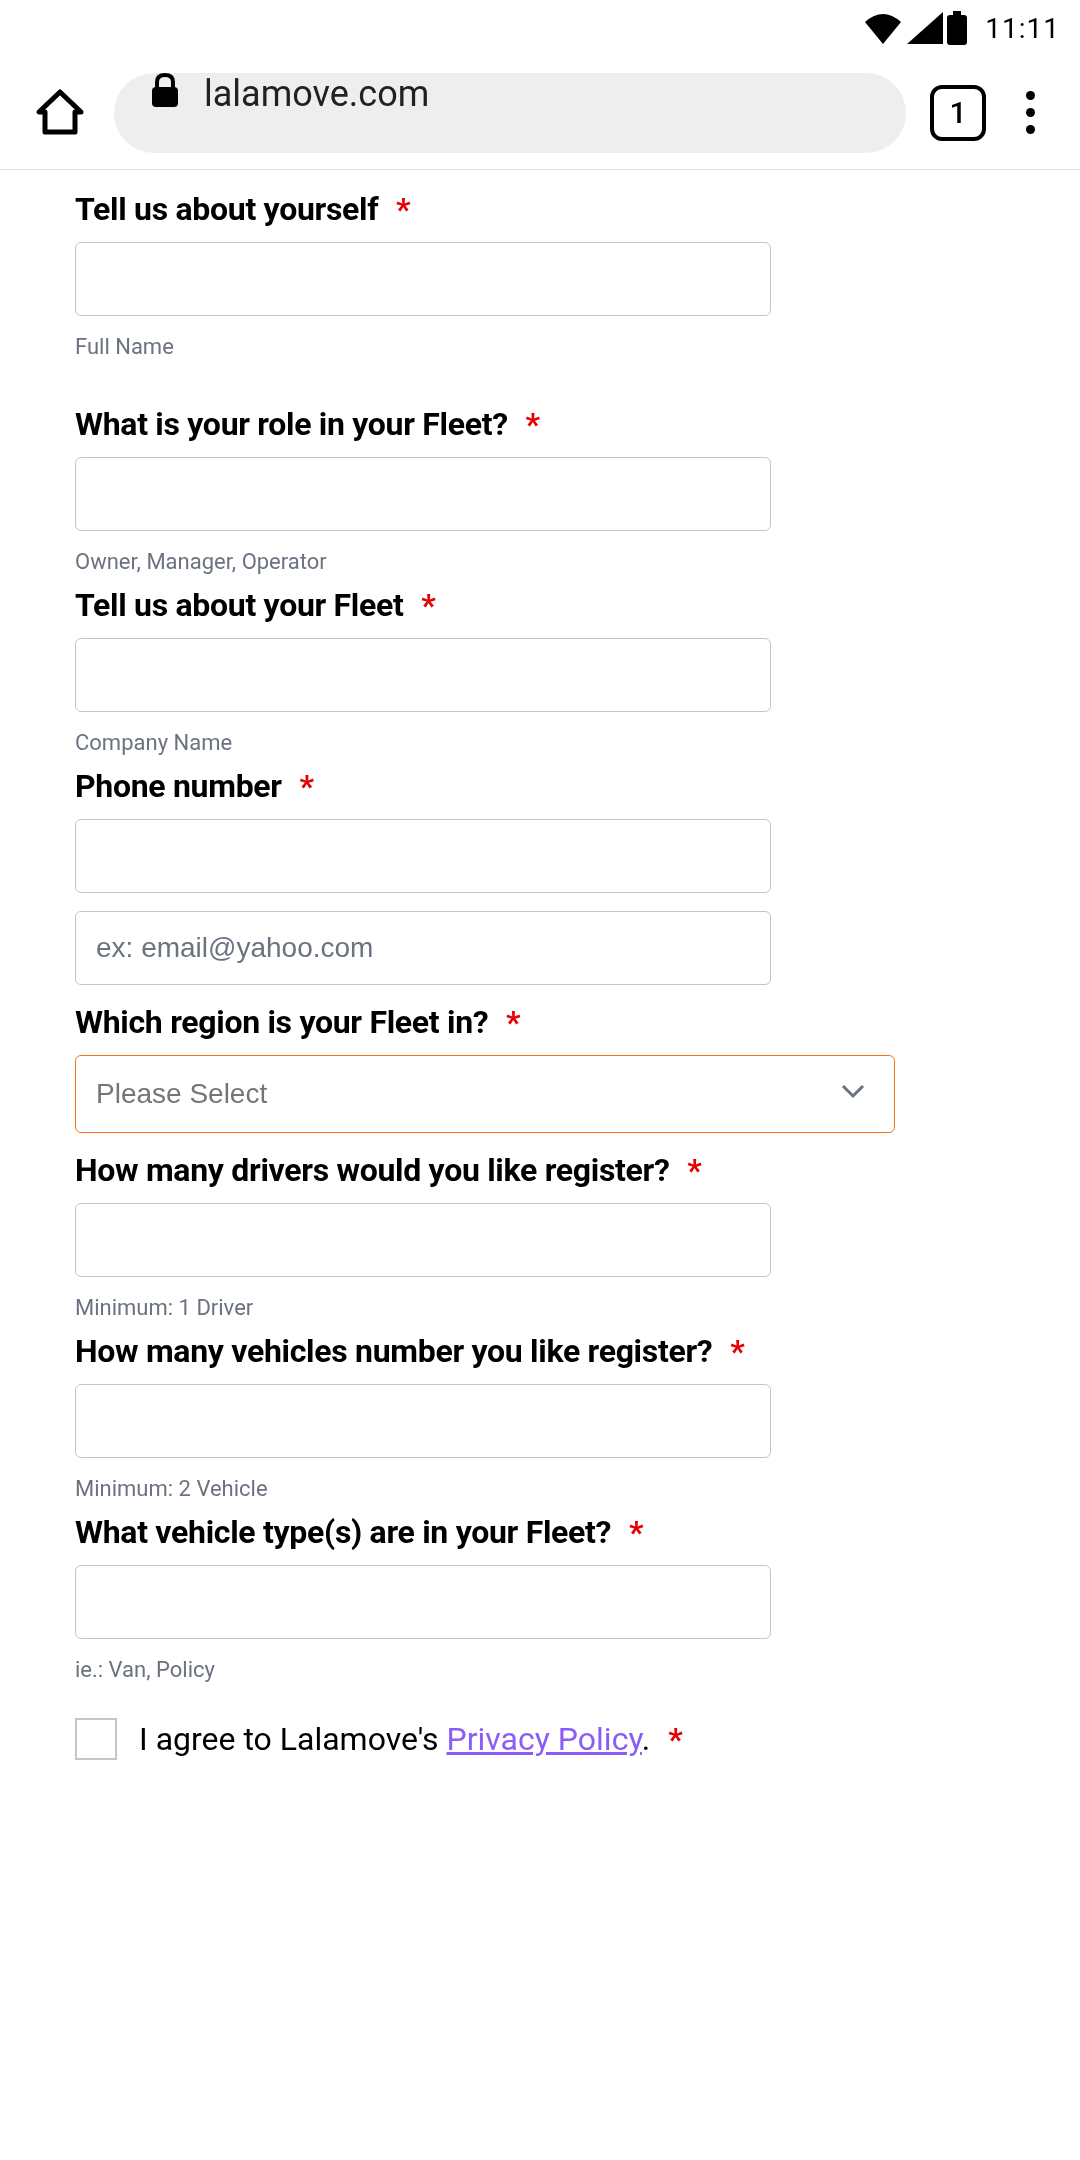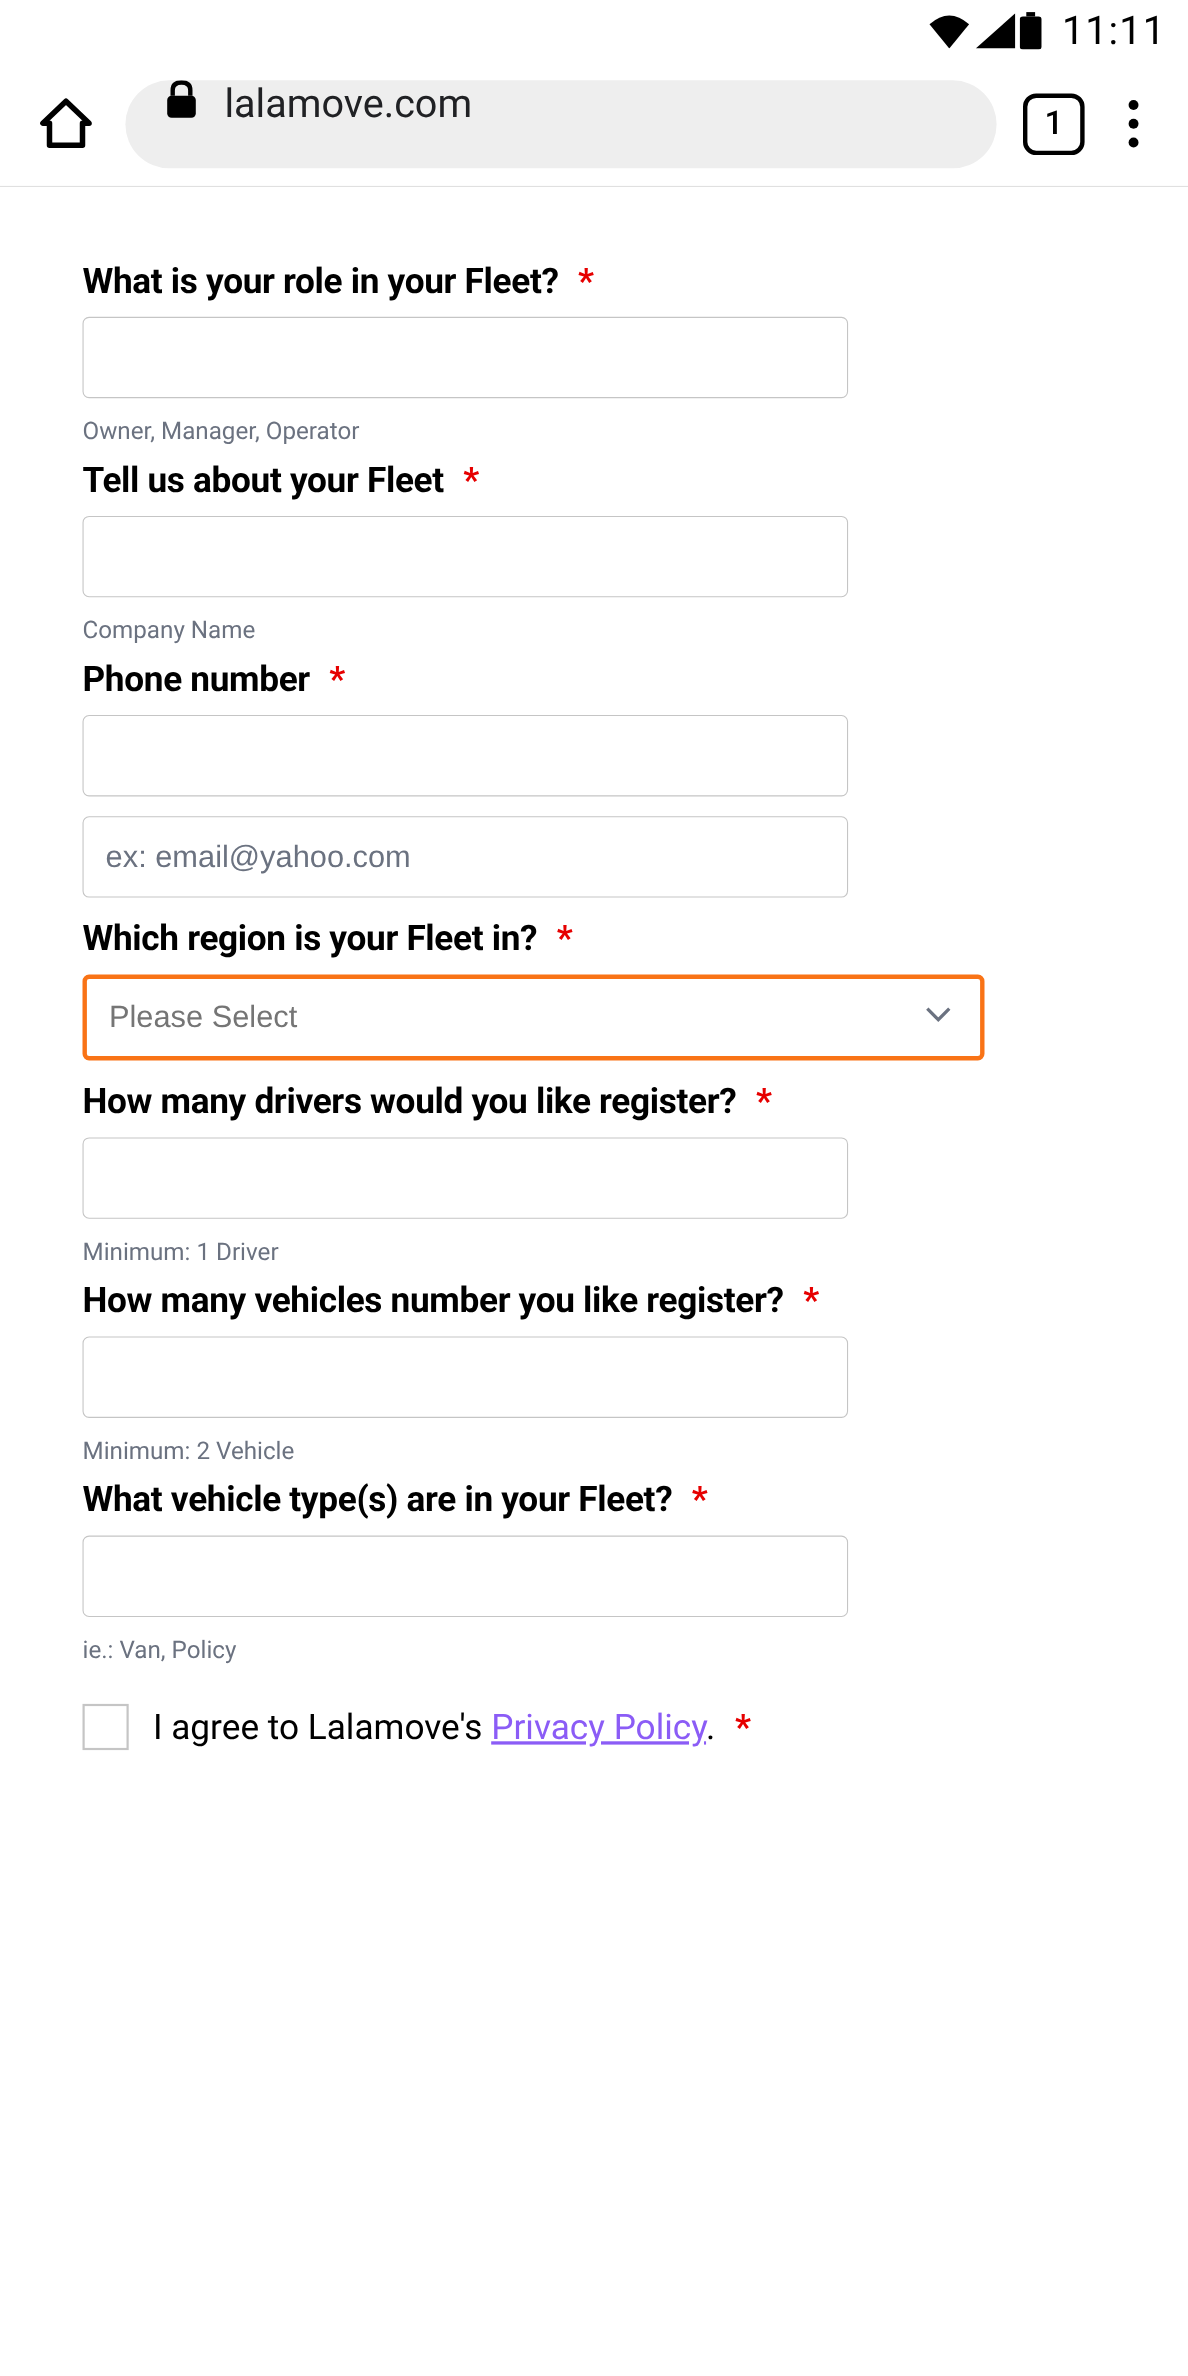--- a/index.html
+++ b/index.html
@@ -31,7 +31,7 @@
       display: block;
     }
     .time {
-      font-size: 36px;
+      font-size: 28px;
       font-weight: 400;
       margin-left: 14px;
       letter-spacing: 1px;

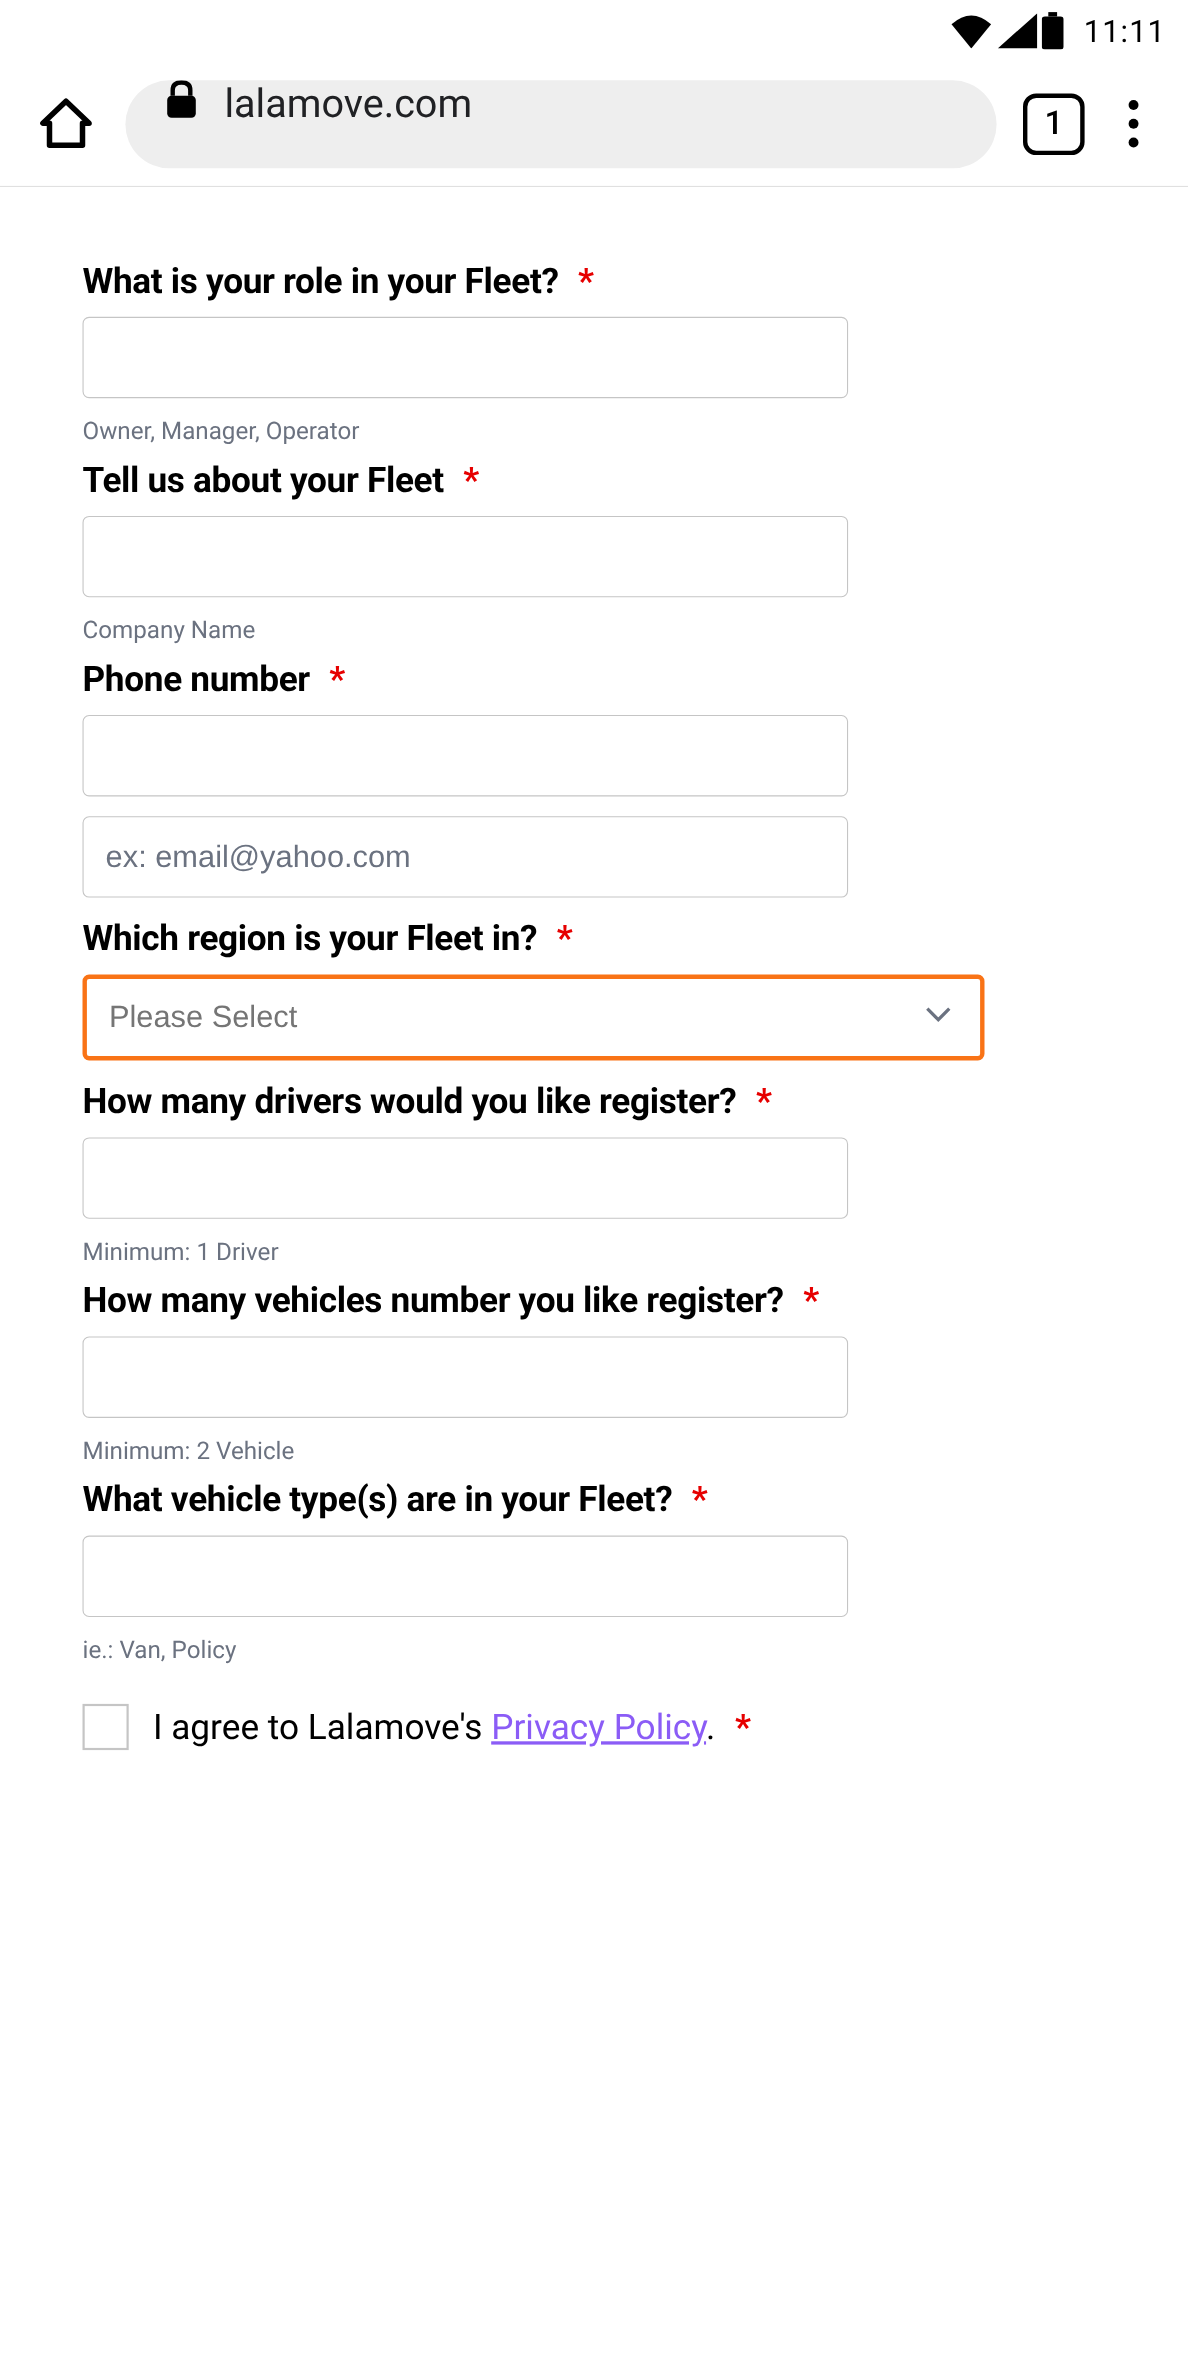--- a/index.html
+++ b/index.html
@@ -236,6 +236,14 @@
 
 <div class="form-container">
 
+  <div class="form-group">
+    <label class="form-label">
+      <span>Tell us about yourself</span>
+      <span class="required">*</span>
+    </label>
+    <input type="text" class="form-input" style="">
+    <span class="sublabel">Full Name</span>
+  </div>
 
   <div class="form-group group-spacer-lg">
     <label class="form-label">

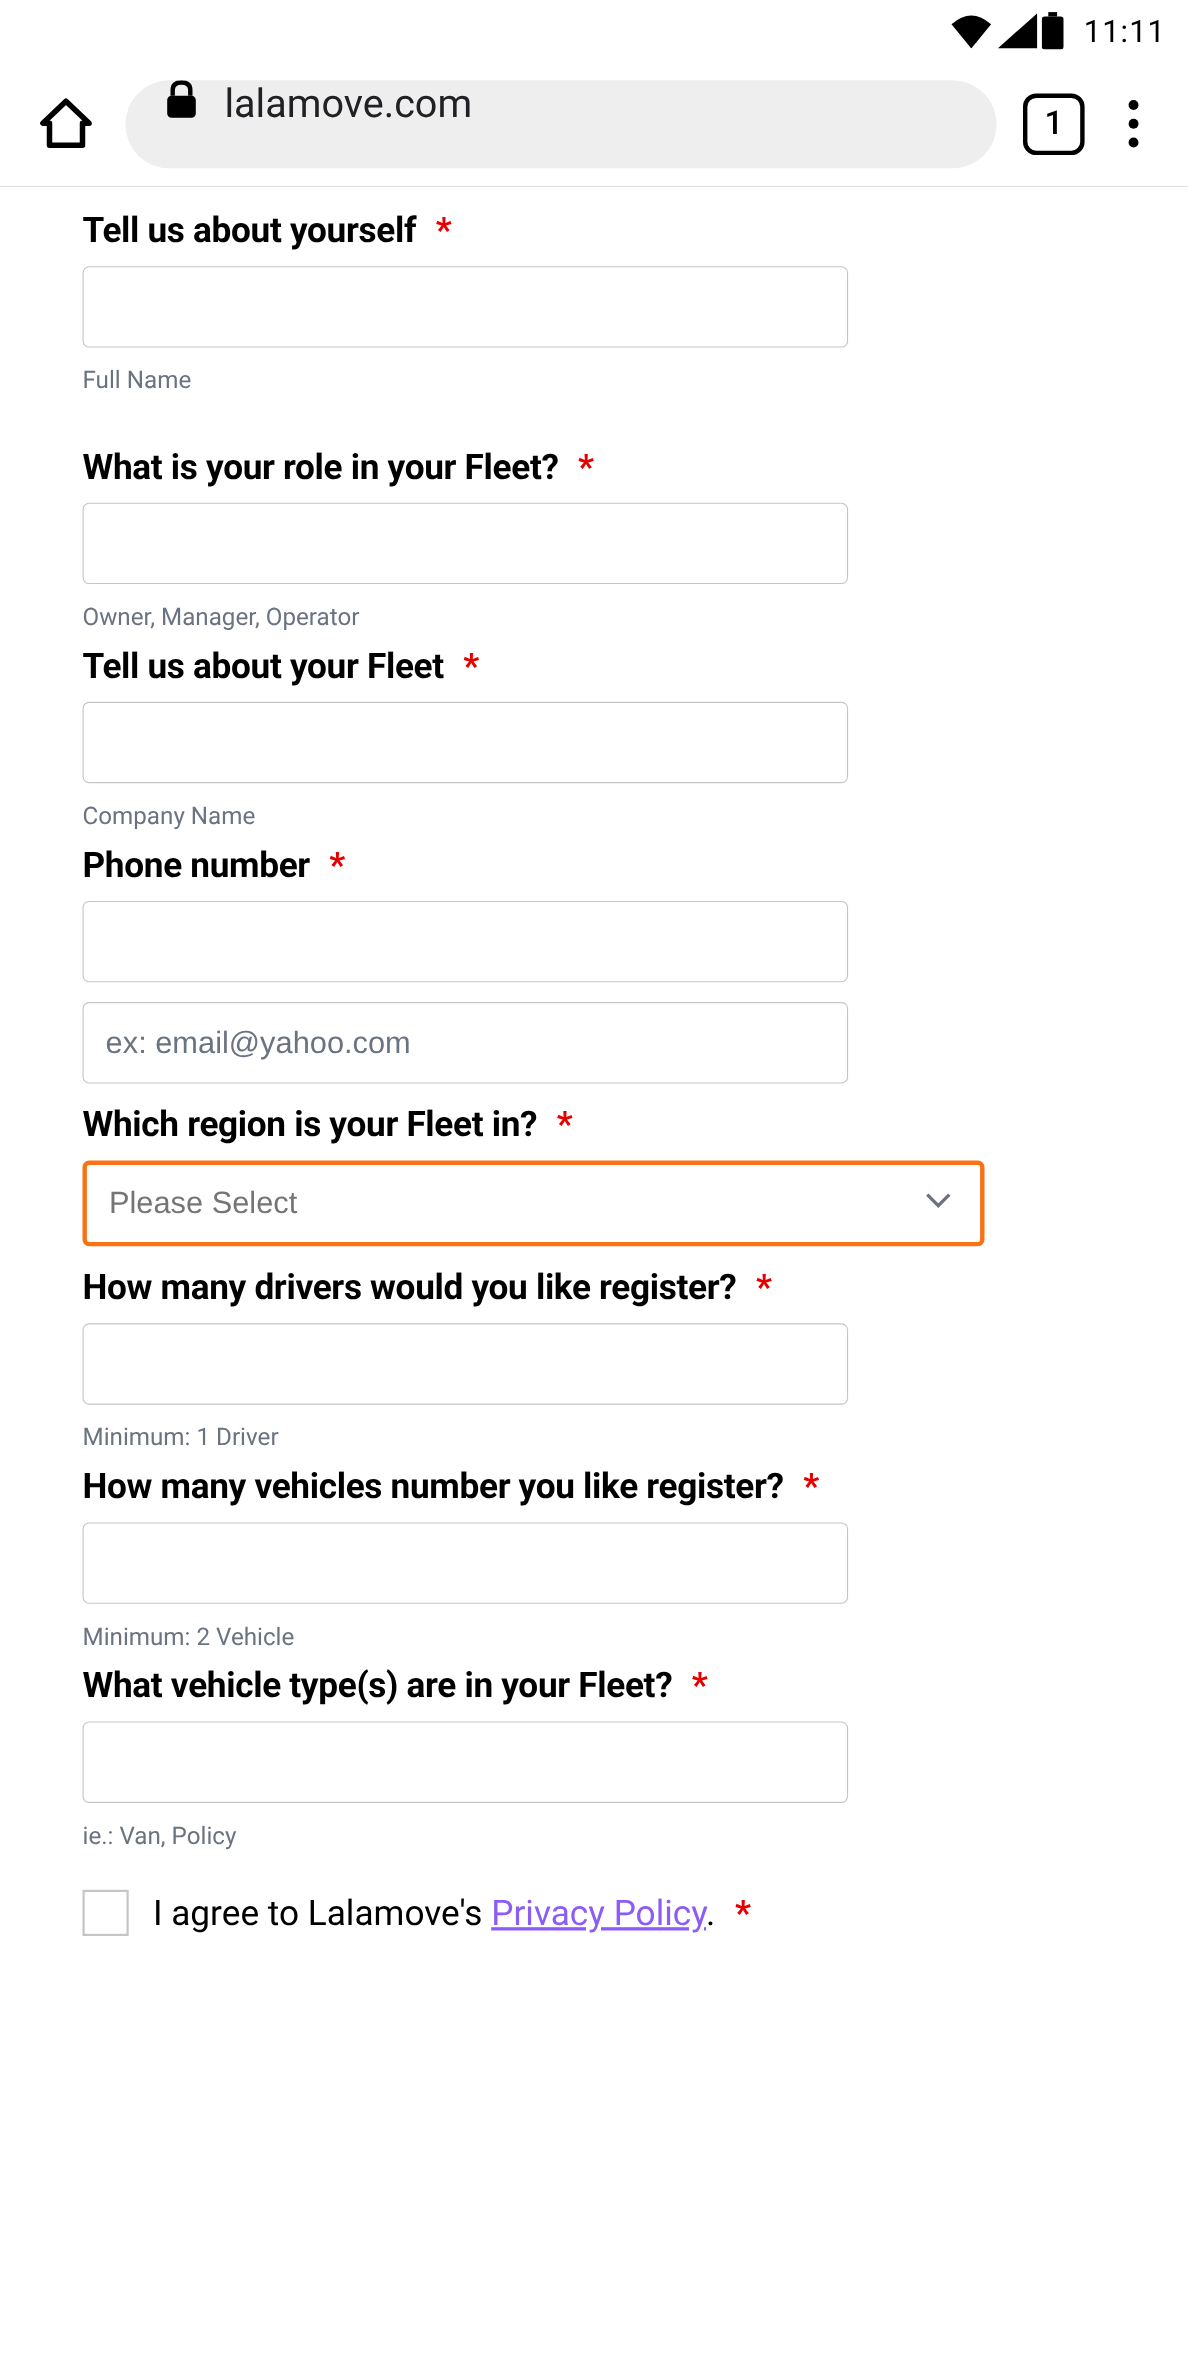--- a/index.html
+++ b/index.html
@@ -133,7 +133,7 @@
     .form-select {
       width: 820px;
       height: 78px;
-      border: 4px solid #f97316;
+      border: 1px solid #f97316;
       border-radius: 6px;
       font-size: 28px;
       padding: 0 20px;

